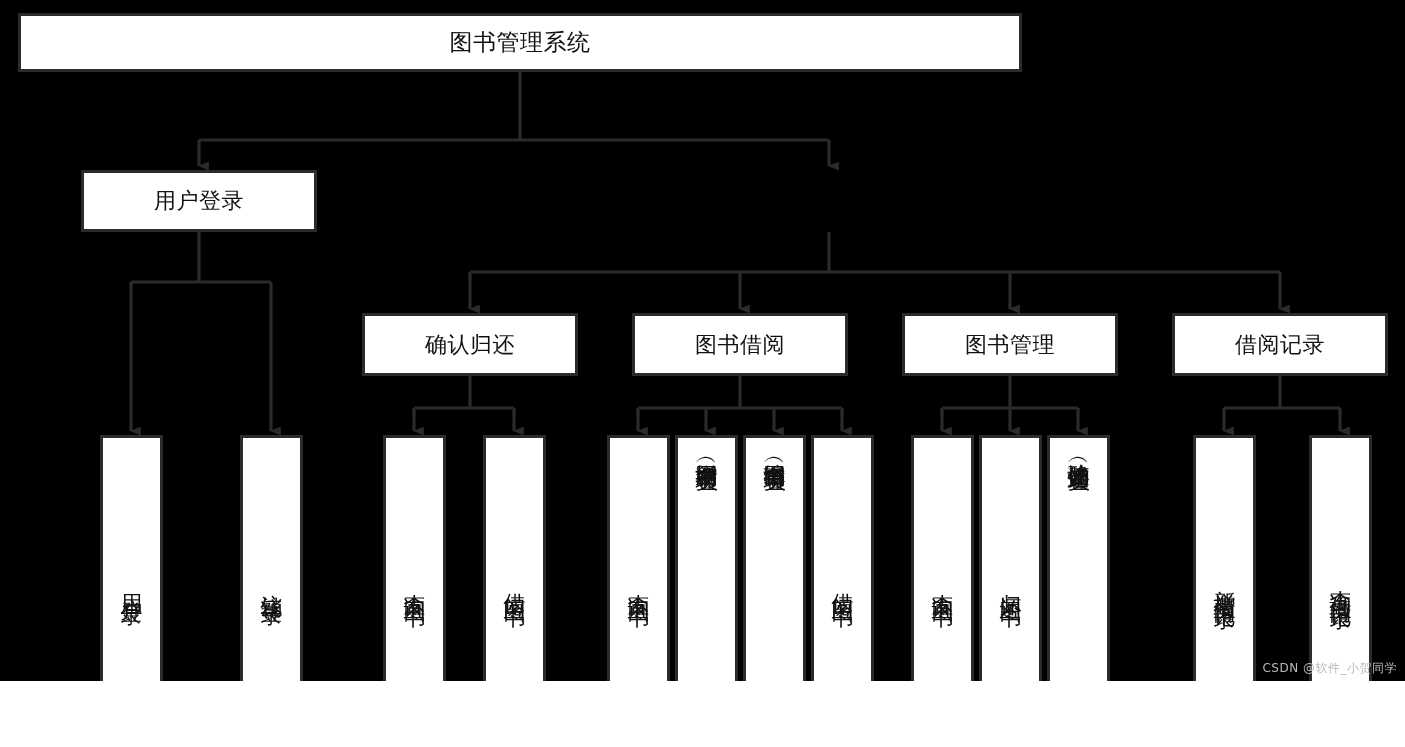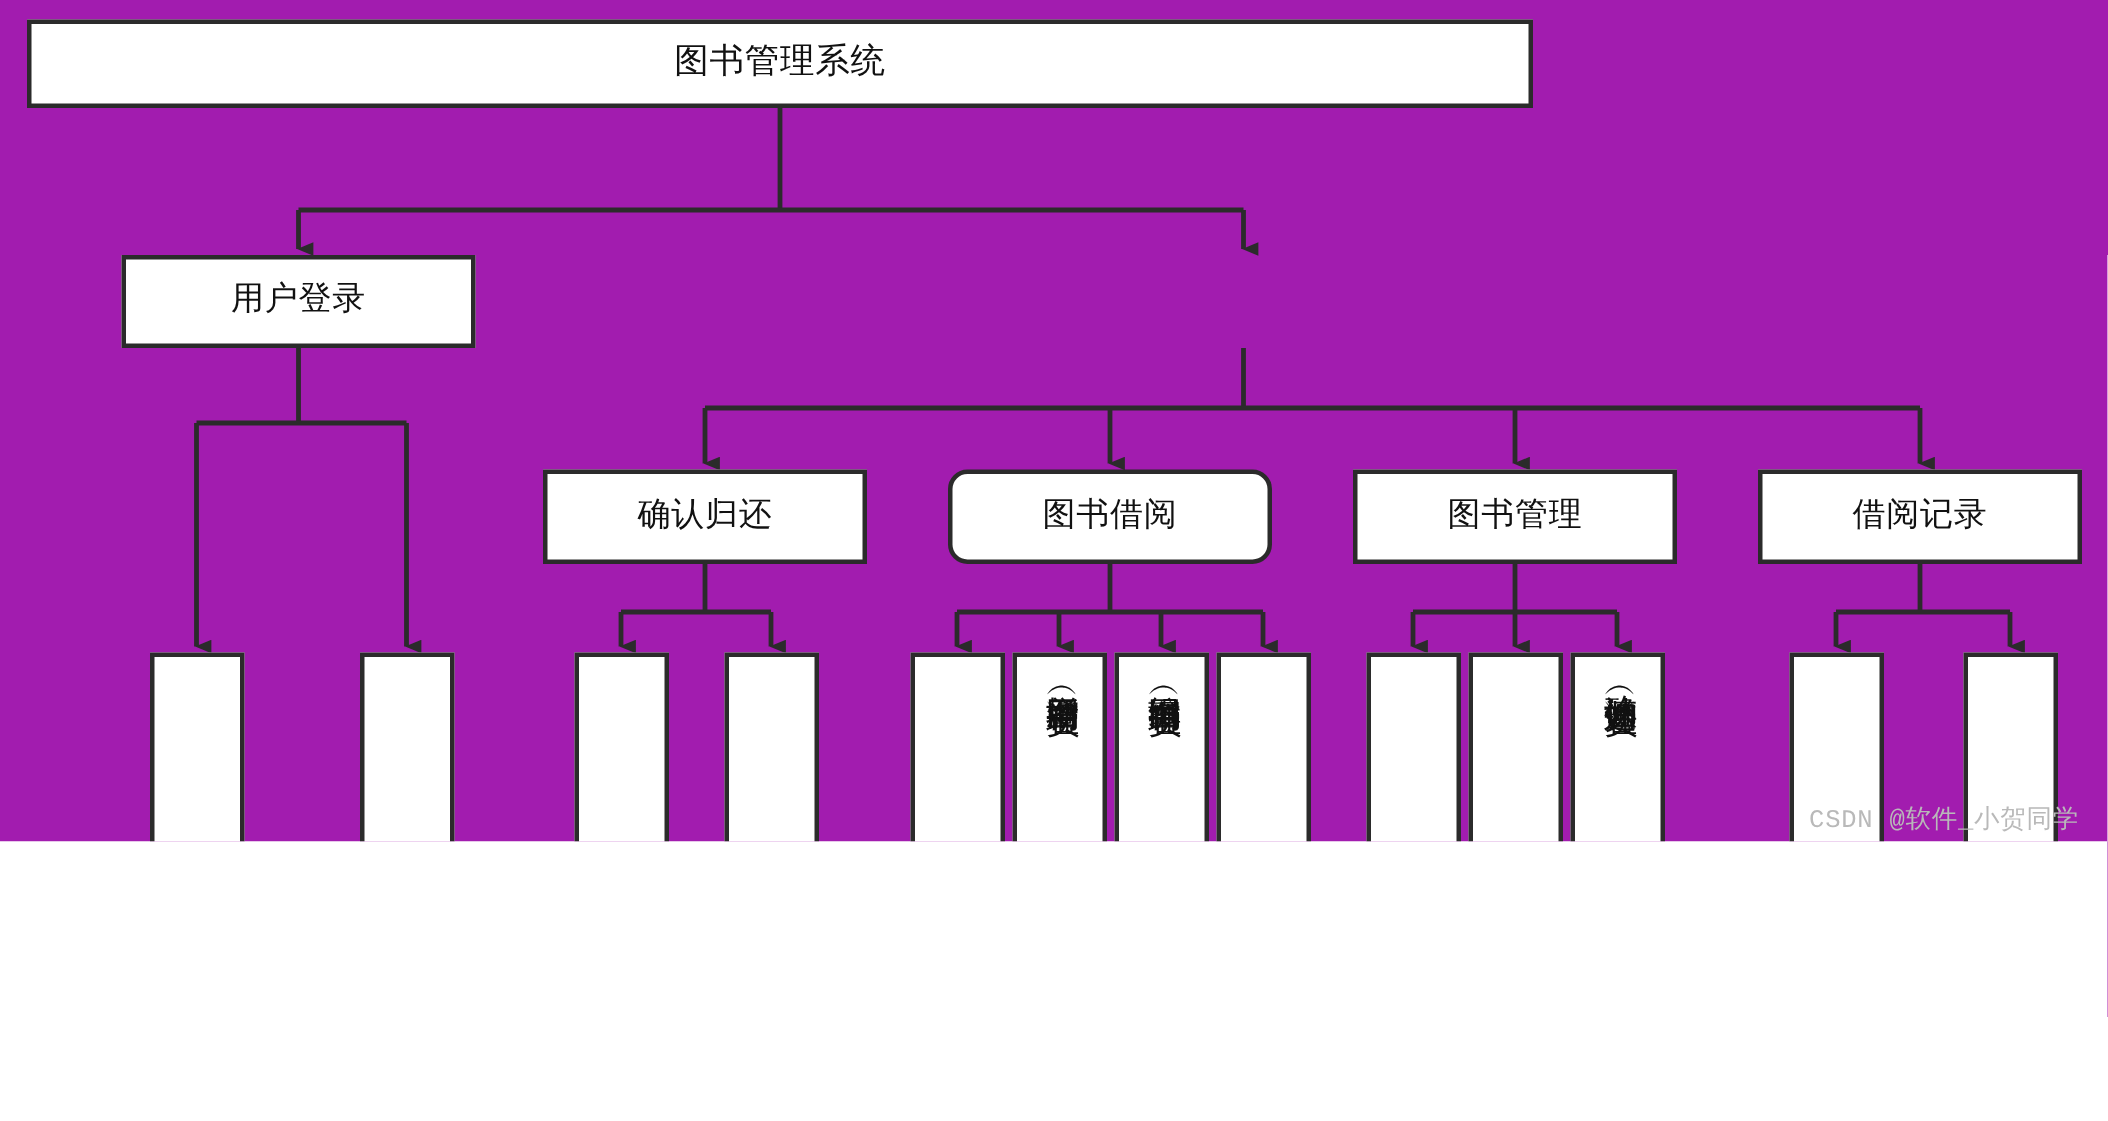--- a/index.html
+++ b/index.html
@@ -14,10 +14,9 @@
   #canvas {
     position: relative;
     width: 1405px;
-    height: 561px;
-    background: #a21caf;
+    height: 681px;
+    background: #000000;
     overflow: hidden;
-    font-family: Liberation Mono, monospace;
   }
   #edges {
     position: absolute;

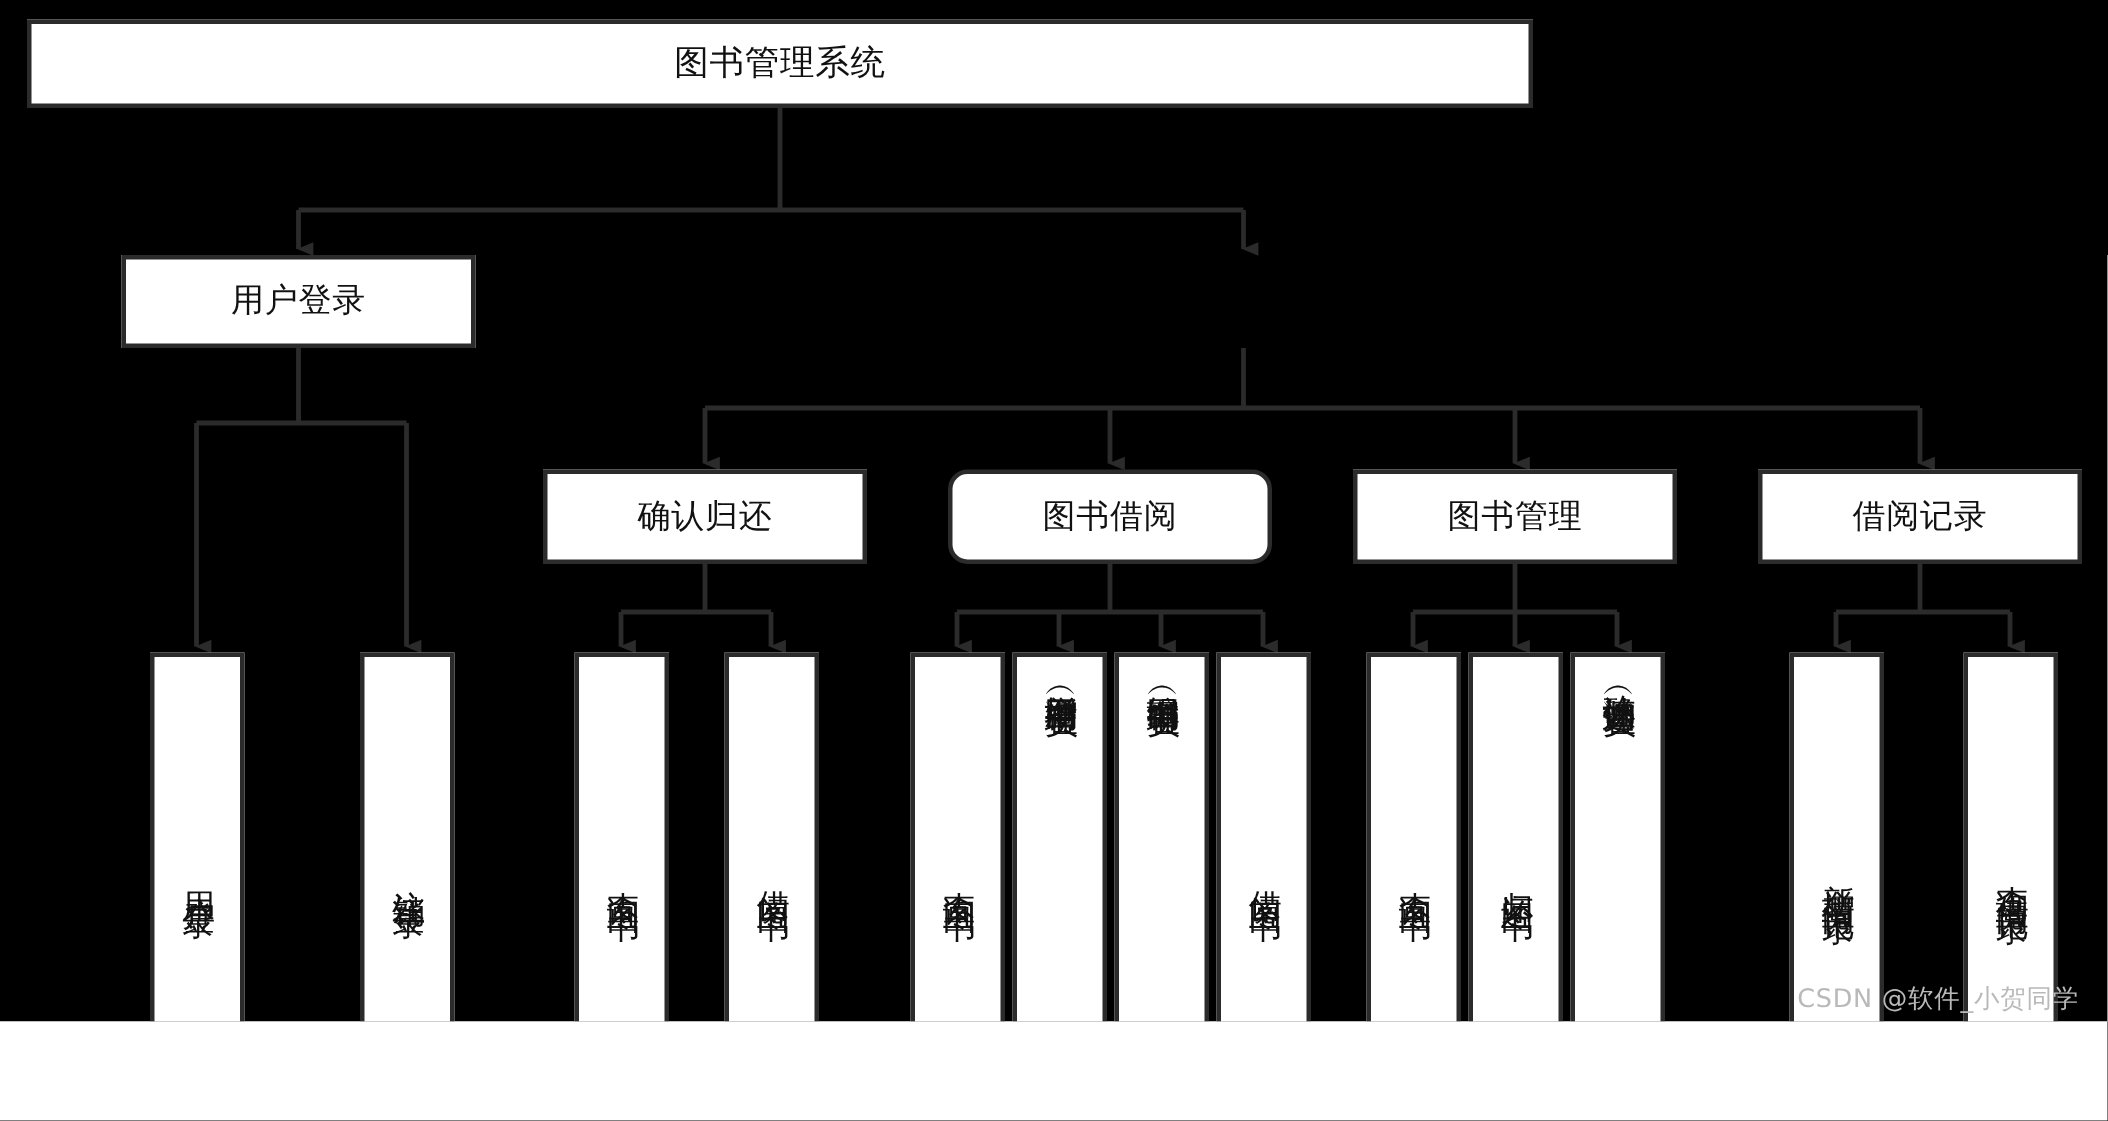--- a/index.html
+++ b/index.html
@@ -74,7 +74,7 @@
     font-size: 22px;
   }
   .node.lv2-a { left: 362px; }
-  .node.lv2-b { left: 632px; border-radius: 13px; }
+  .node.lv2-b { left: 632px; }
   .node.lv2-c { left: 902px; }
   .node.lv2-d { left: 1172px; }
   

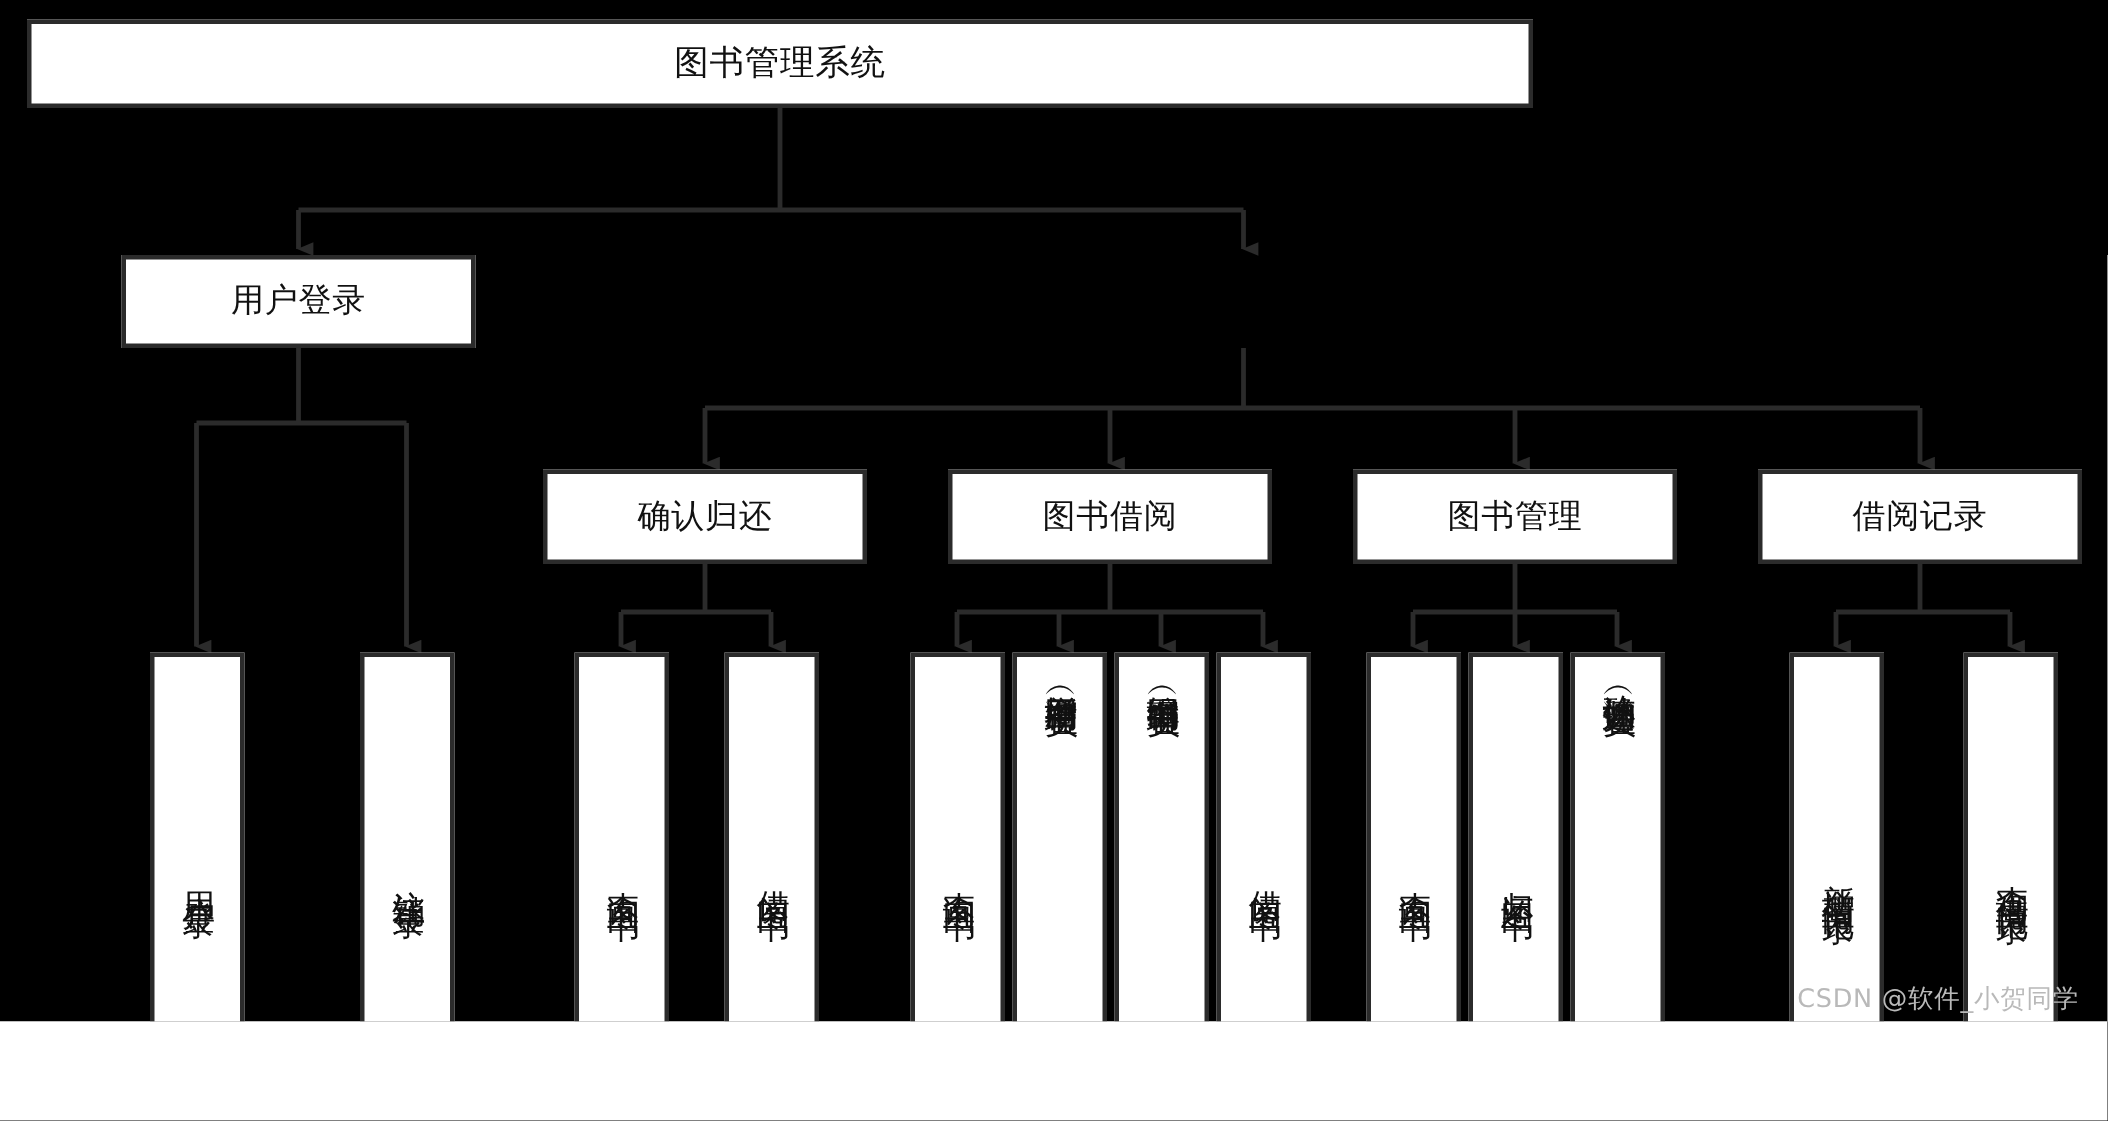--- a/index.html
+++ b/index.html
@@ -105,9 +105,9 @@
   }
   .watermark {
     position: absolute;
-    right: 19px;
+    right: 8px;
     bottom: 4px;
-    font-size: 17px;
+    font-size: 12px;
     color: #b9b9b9;
     z-index: 5;
     white-space: nowrap;

